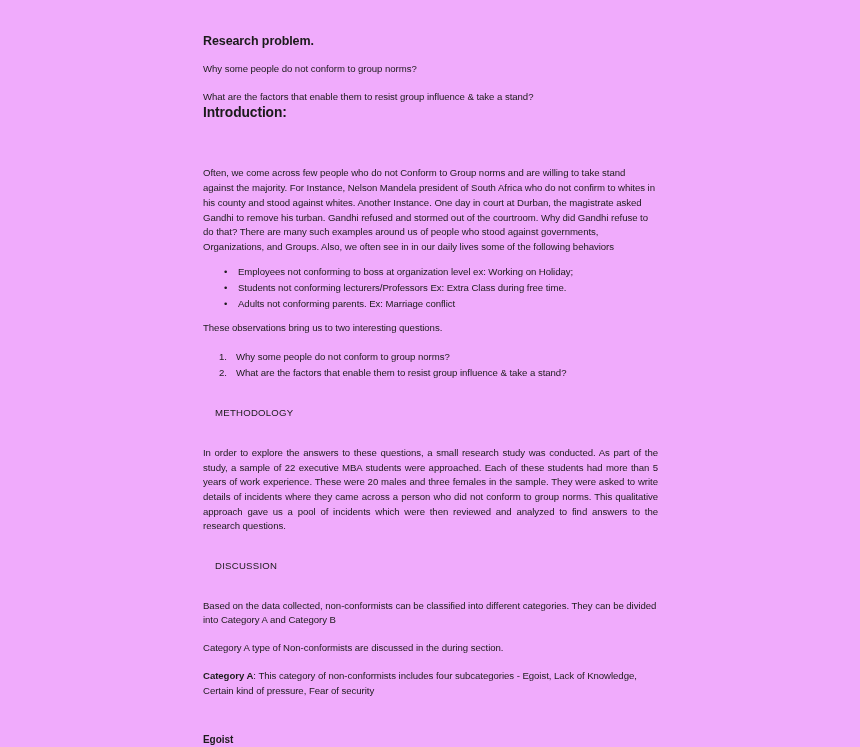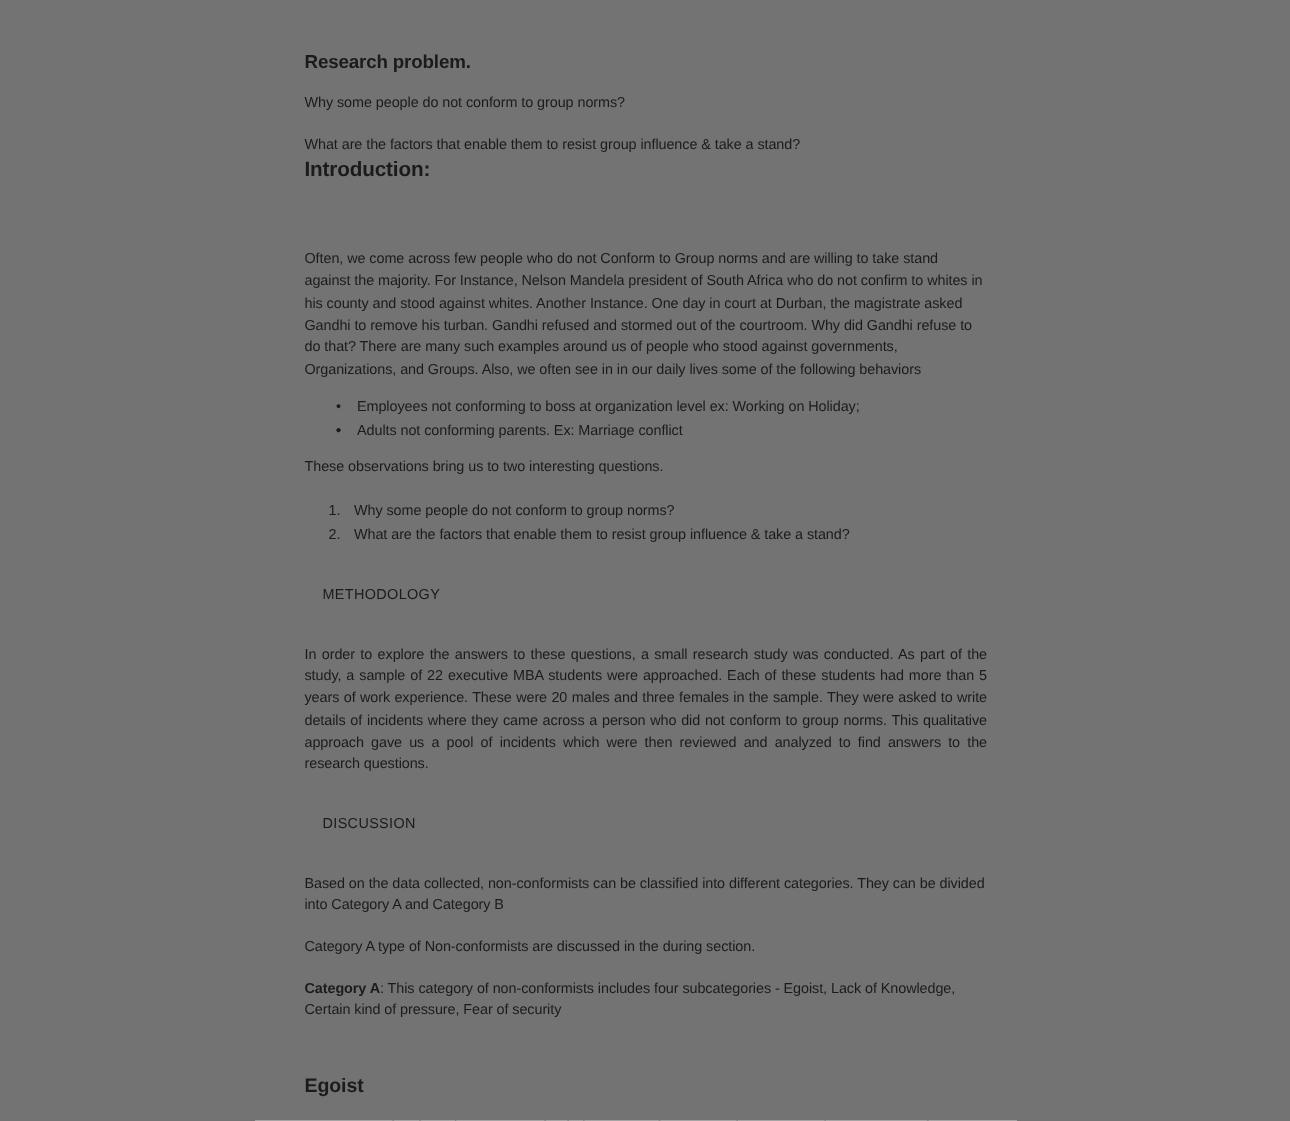--- a/index.html
+++ b/index.html
@@ -18,7 +18,7 @@
     position: relative;
     width: 860px;
     height: 747px;
-    background: #737373;
+    background: #f0abfc;
   }
   .doc {
     position: absolute;

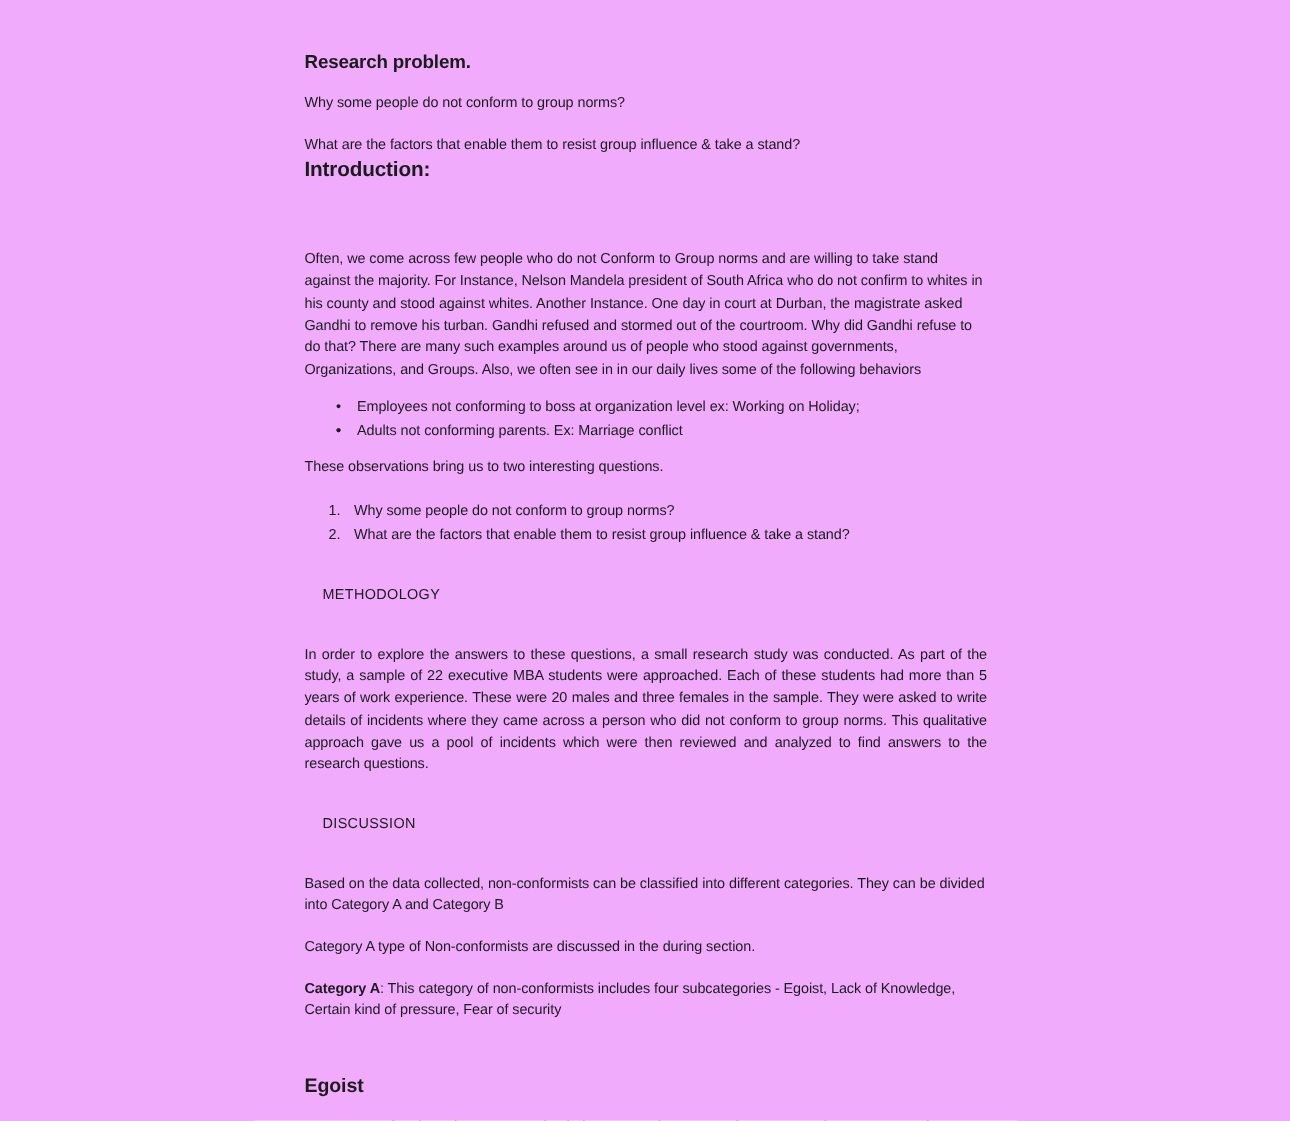--- a/index.html
+++ b/index.html
@@ -152,6 +152,7 @@
       </li>
       <li>
         <span class="bullet-dot">•</span>
+        <span>Students not conforming lecturers/Professors Ex: Extra Class during free time.</span>
       </li>
       <li>
         <span class="bullet-dot">•</span>

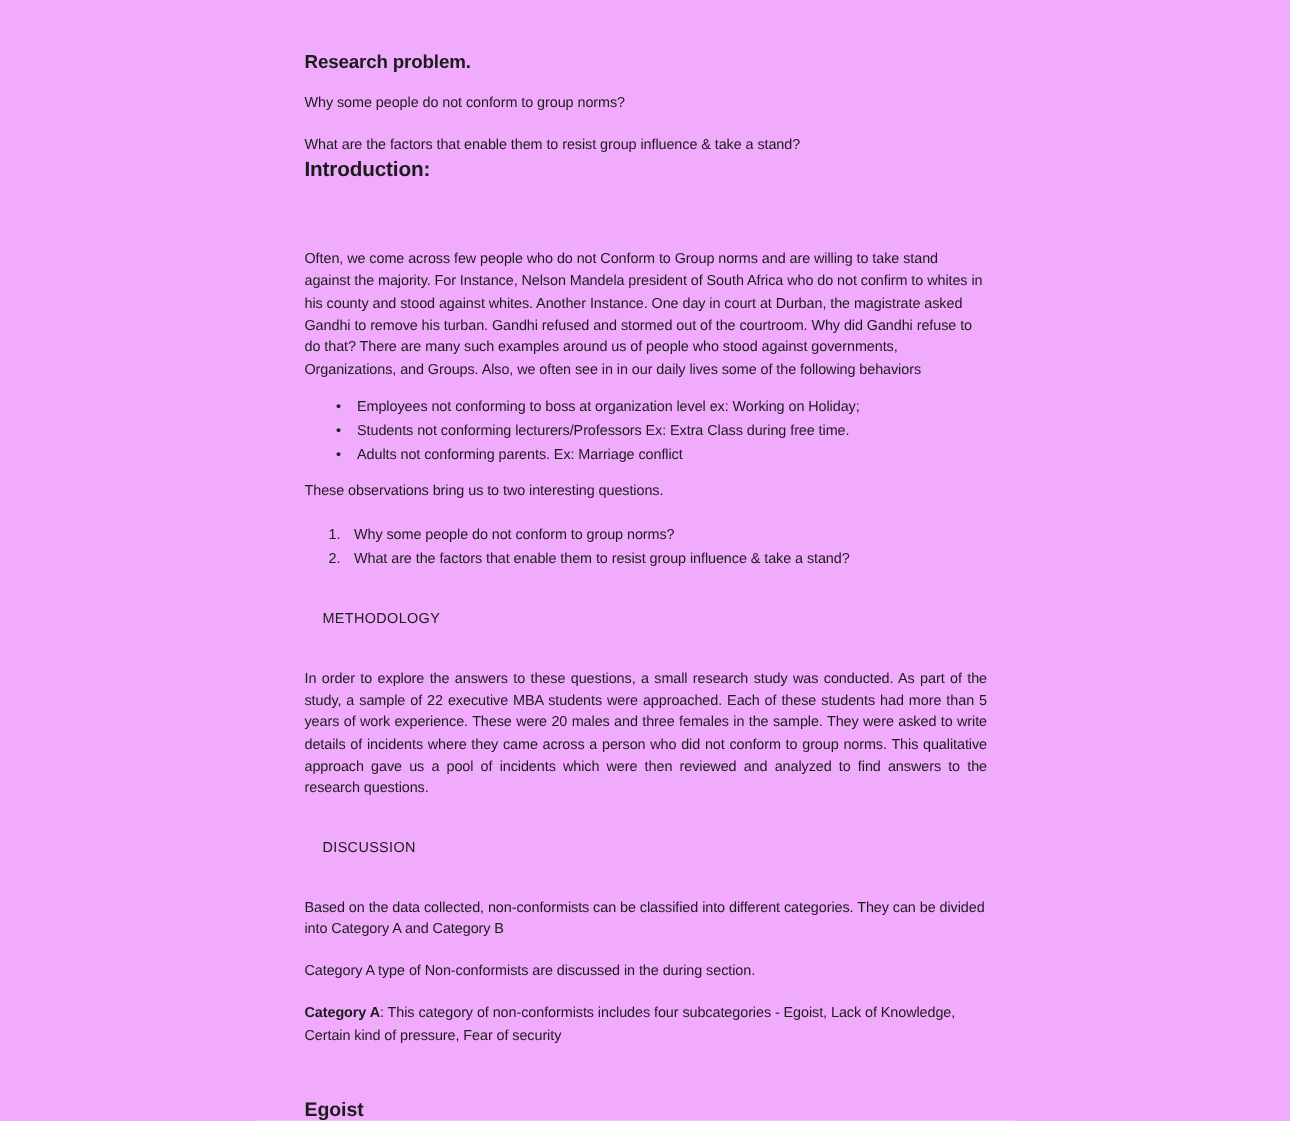--- a/index.html
+++ b/index.html
@@ -50,7 +50,7 @@
     letter-spacing: 0.25px;
   }
   .h-sub {
-    font-size: 13px;
+    font-size: 10px;
     font-weight: bold;
     line-height: 14.6px;
     margin: 0;

